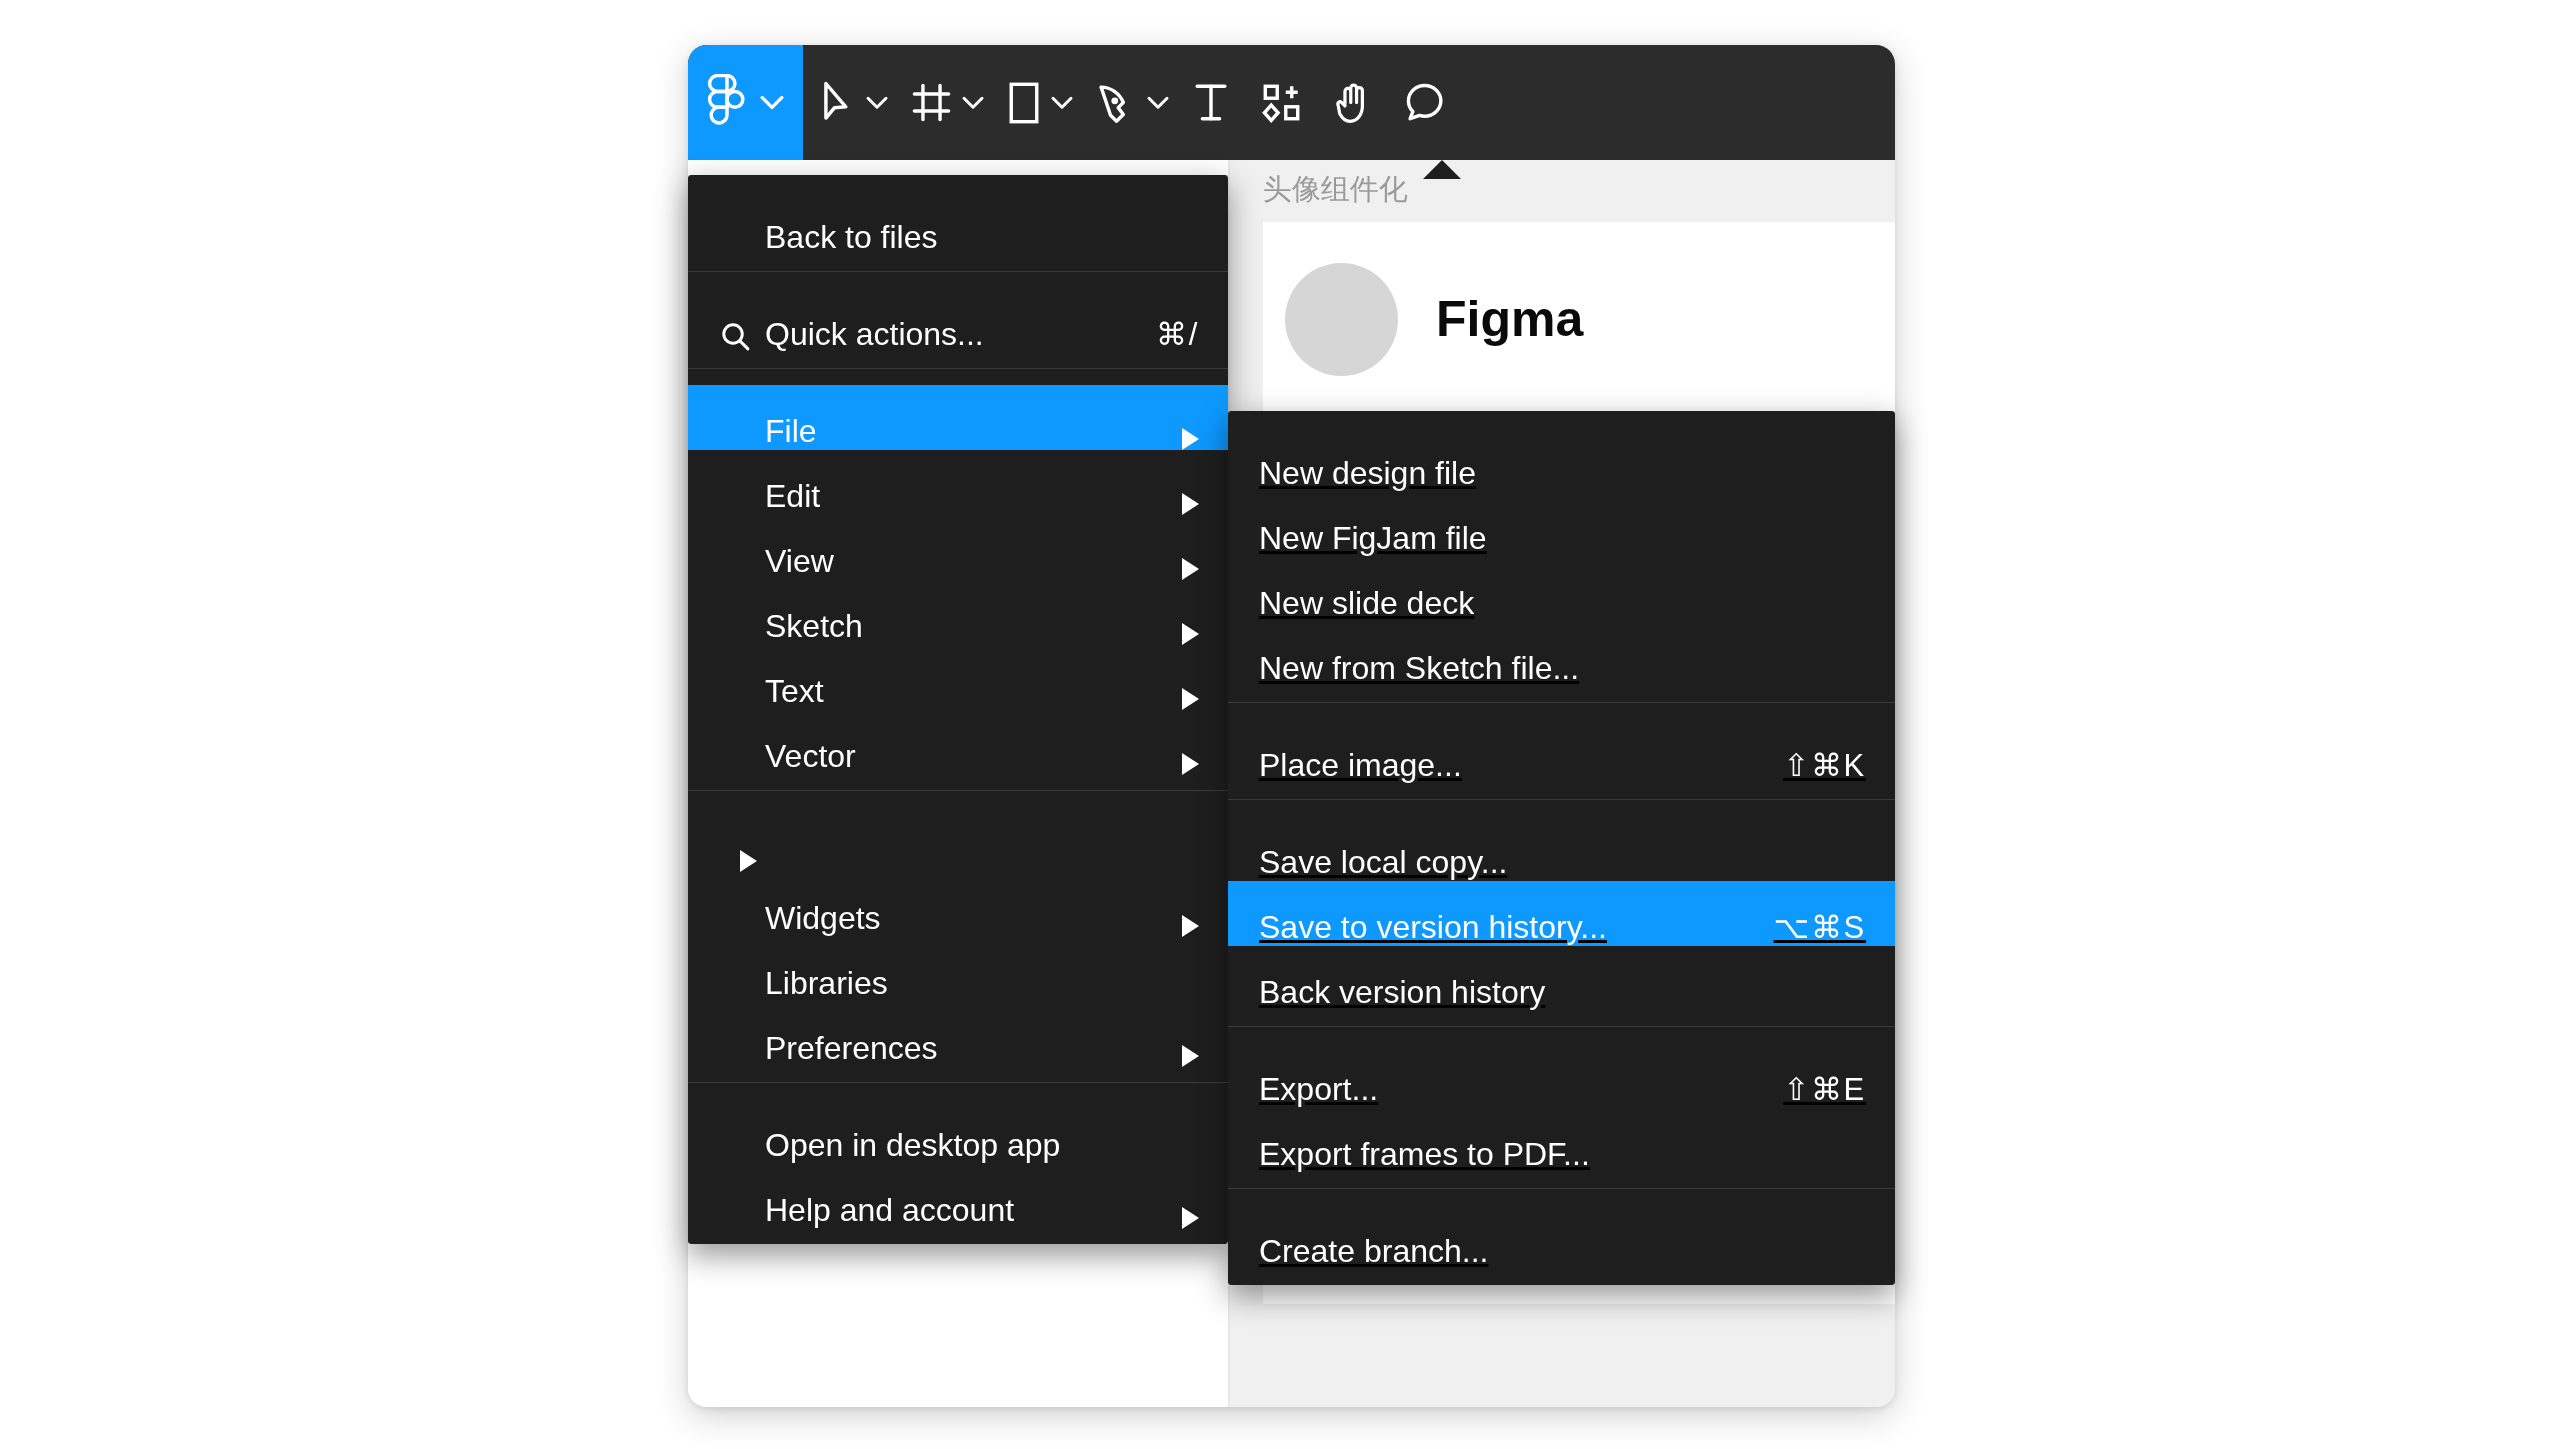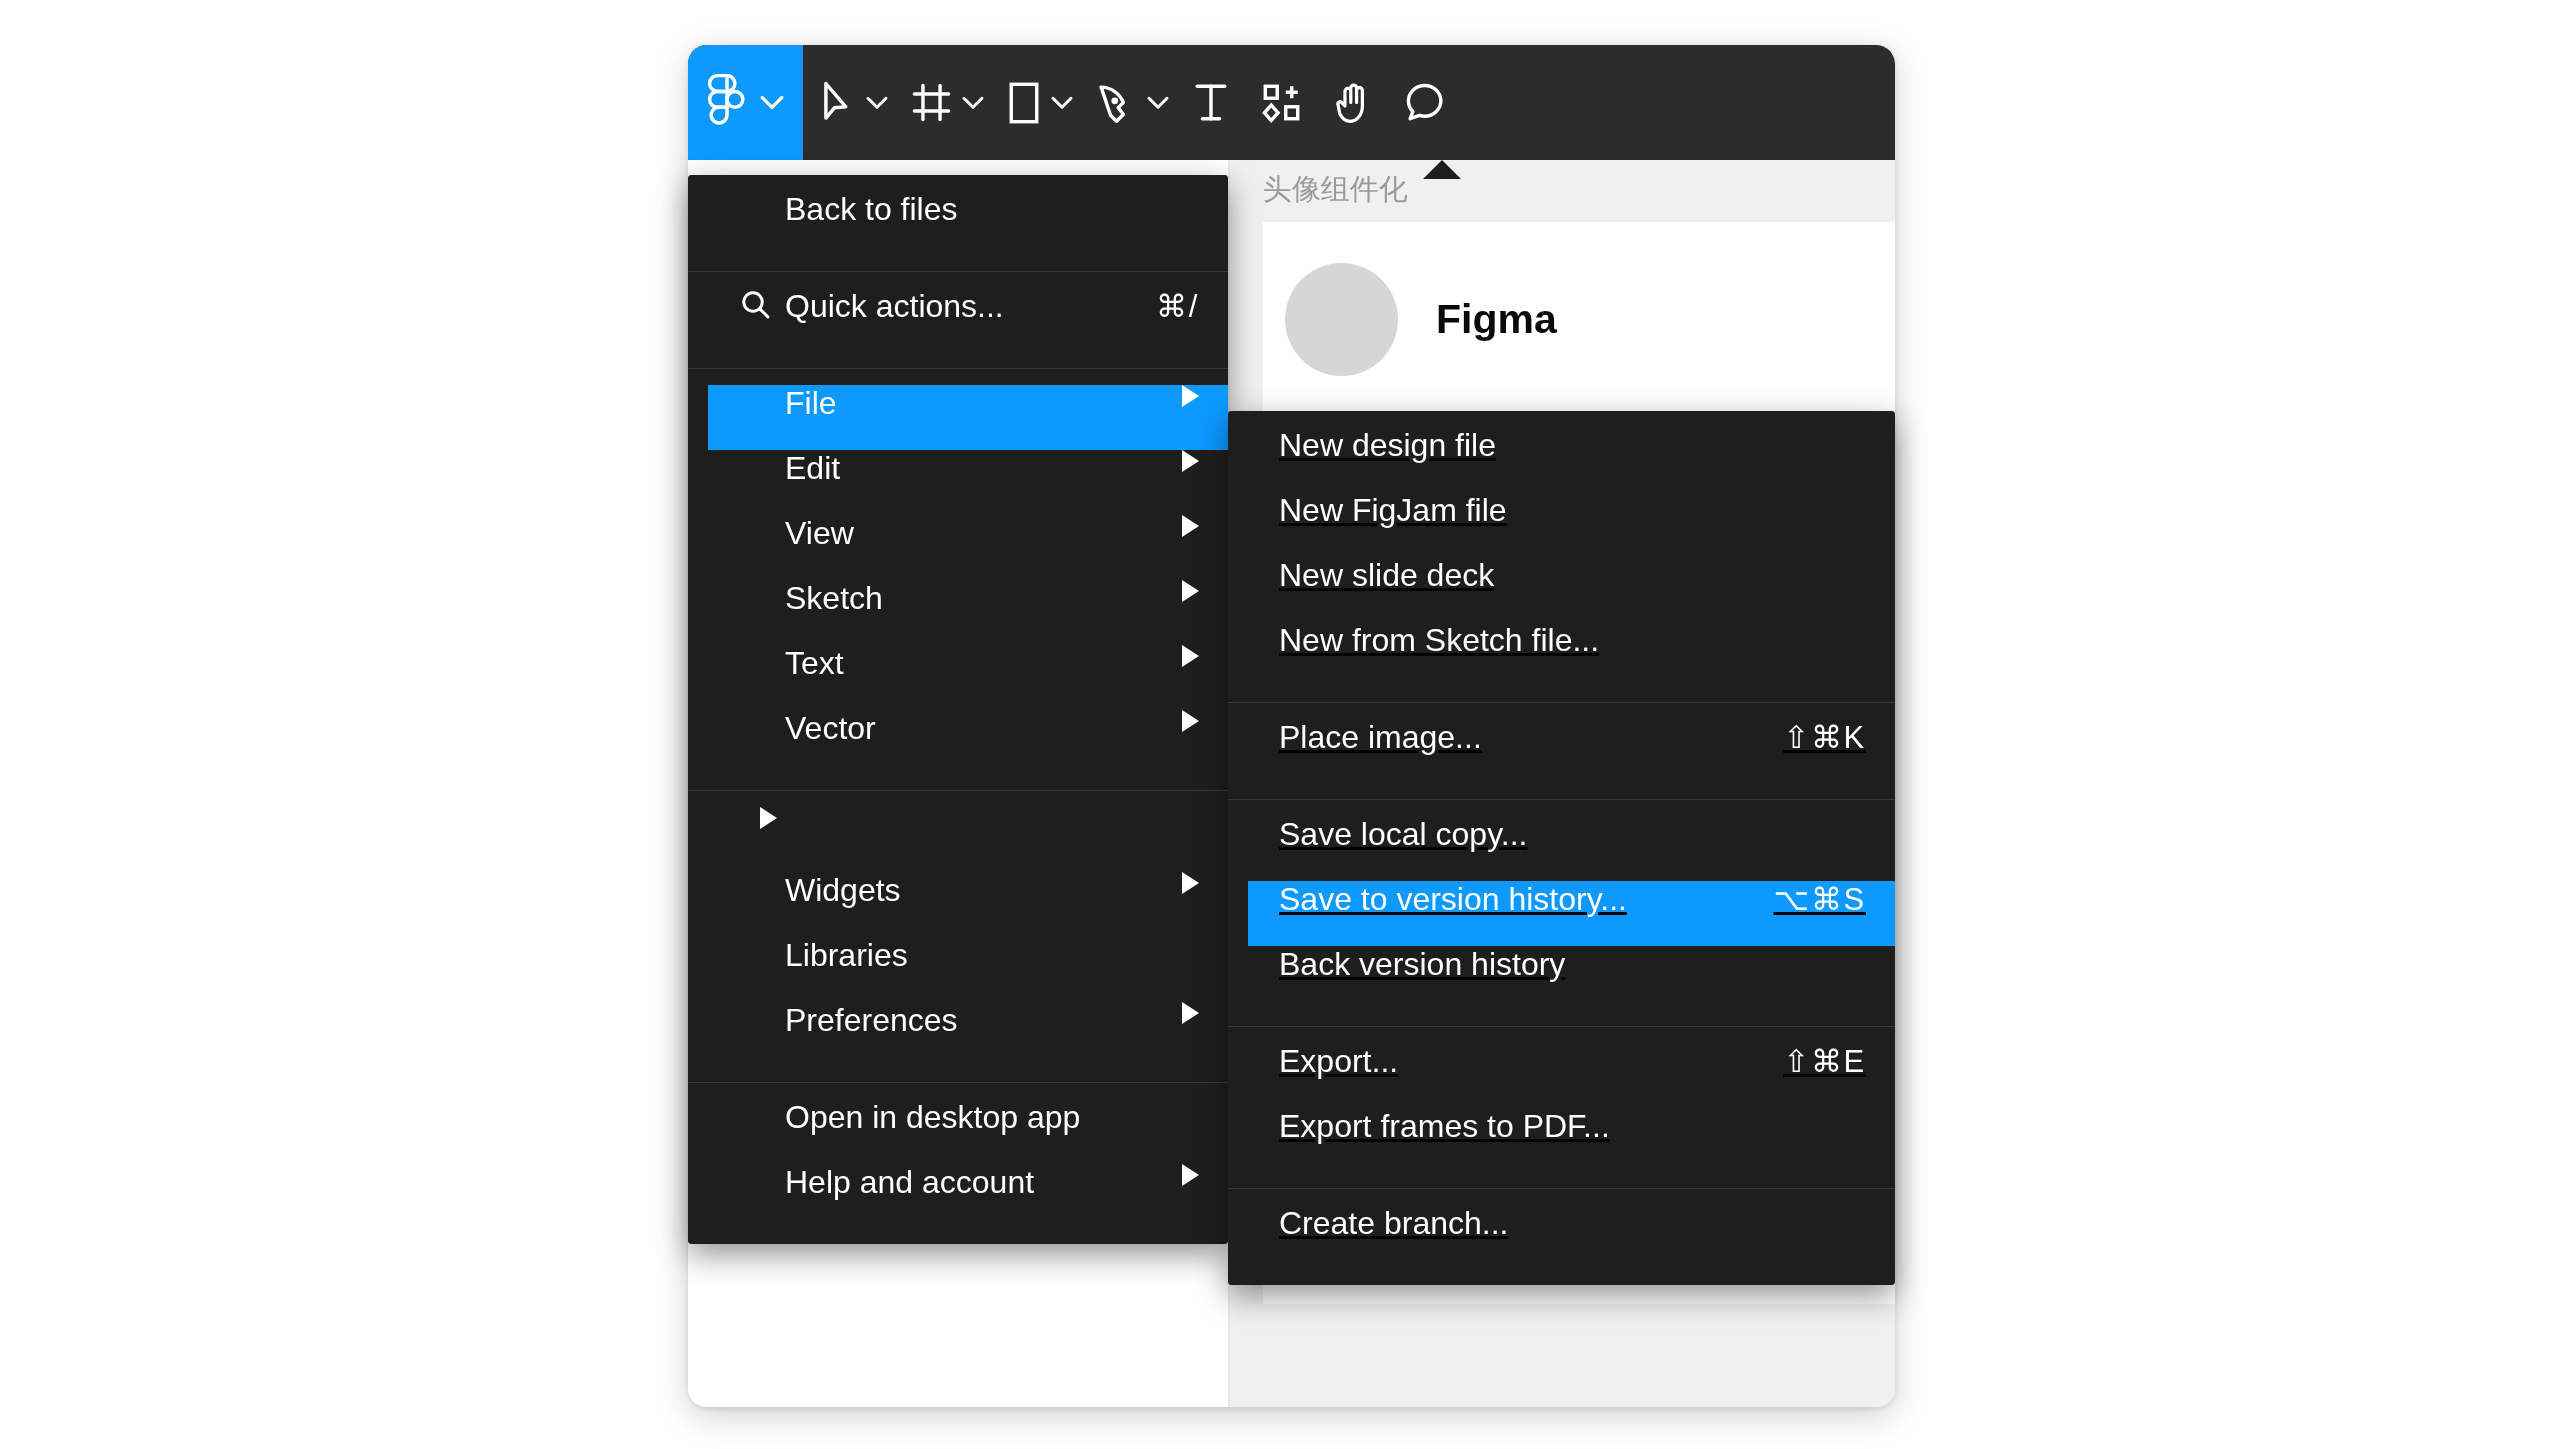--- a/index.html
+++ b/index.html
@@ -182,12 +182,11 @@
   .menu-row {
     height: 65px;
     display: flex;
-    align-items: flex-start;
+    align-items: flex-end;
     padding: 0 29px 0 31px;
     color: #ffffff;
     font-size: 32px;
     white-space: nowrap;
-    margin-left: 20px;
   }
 
   .menu-row.highlighted { background: #0d99ff; gap: 6px; }

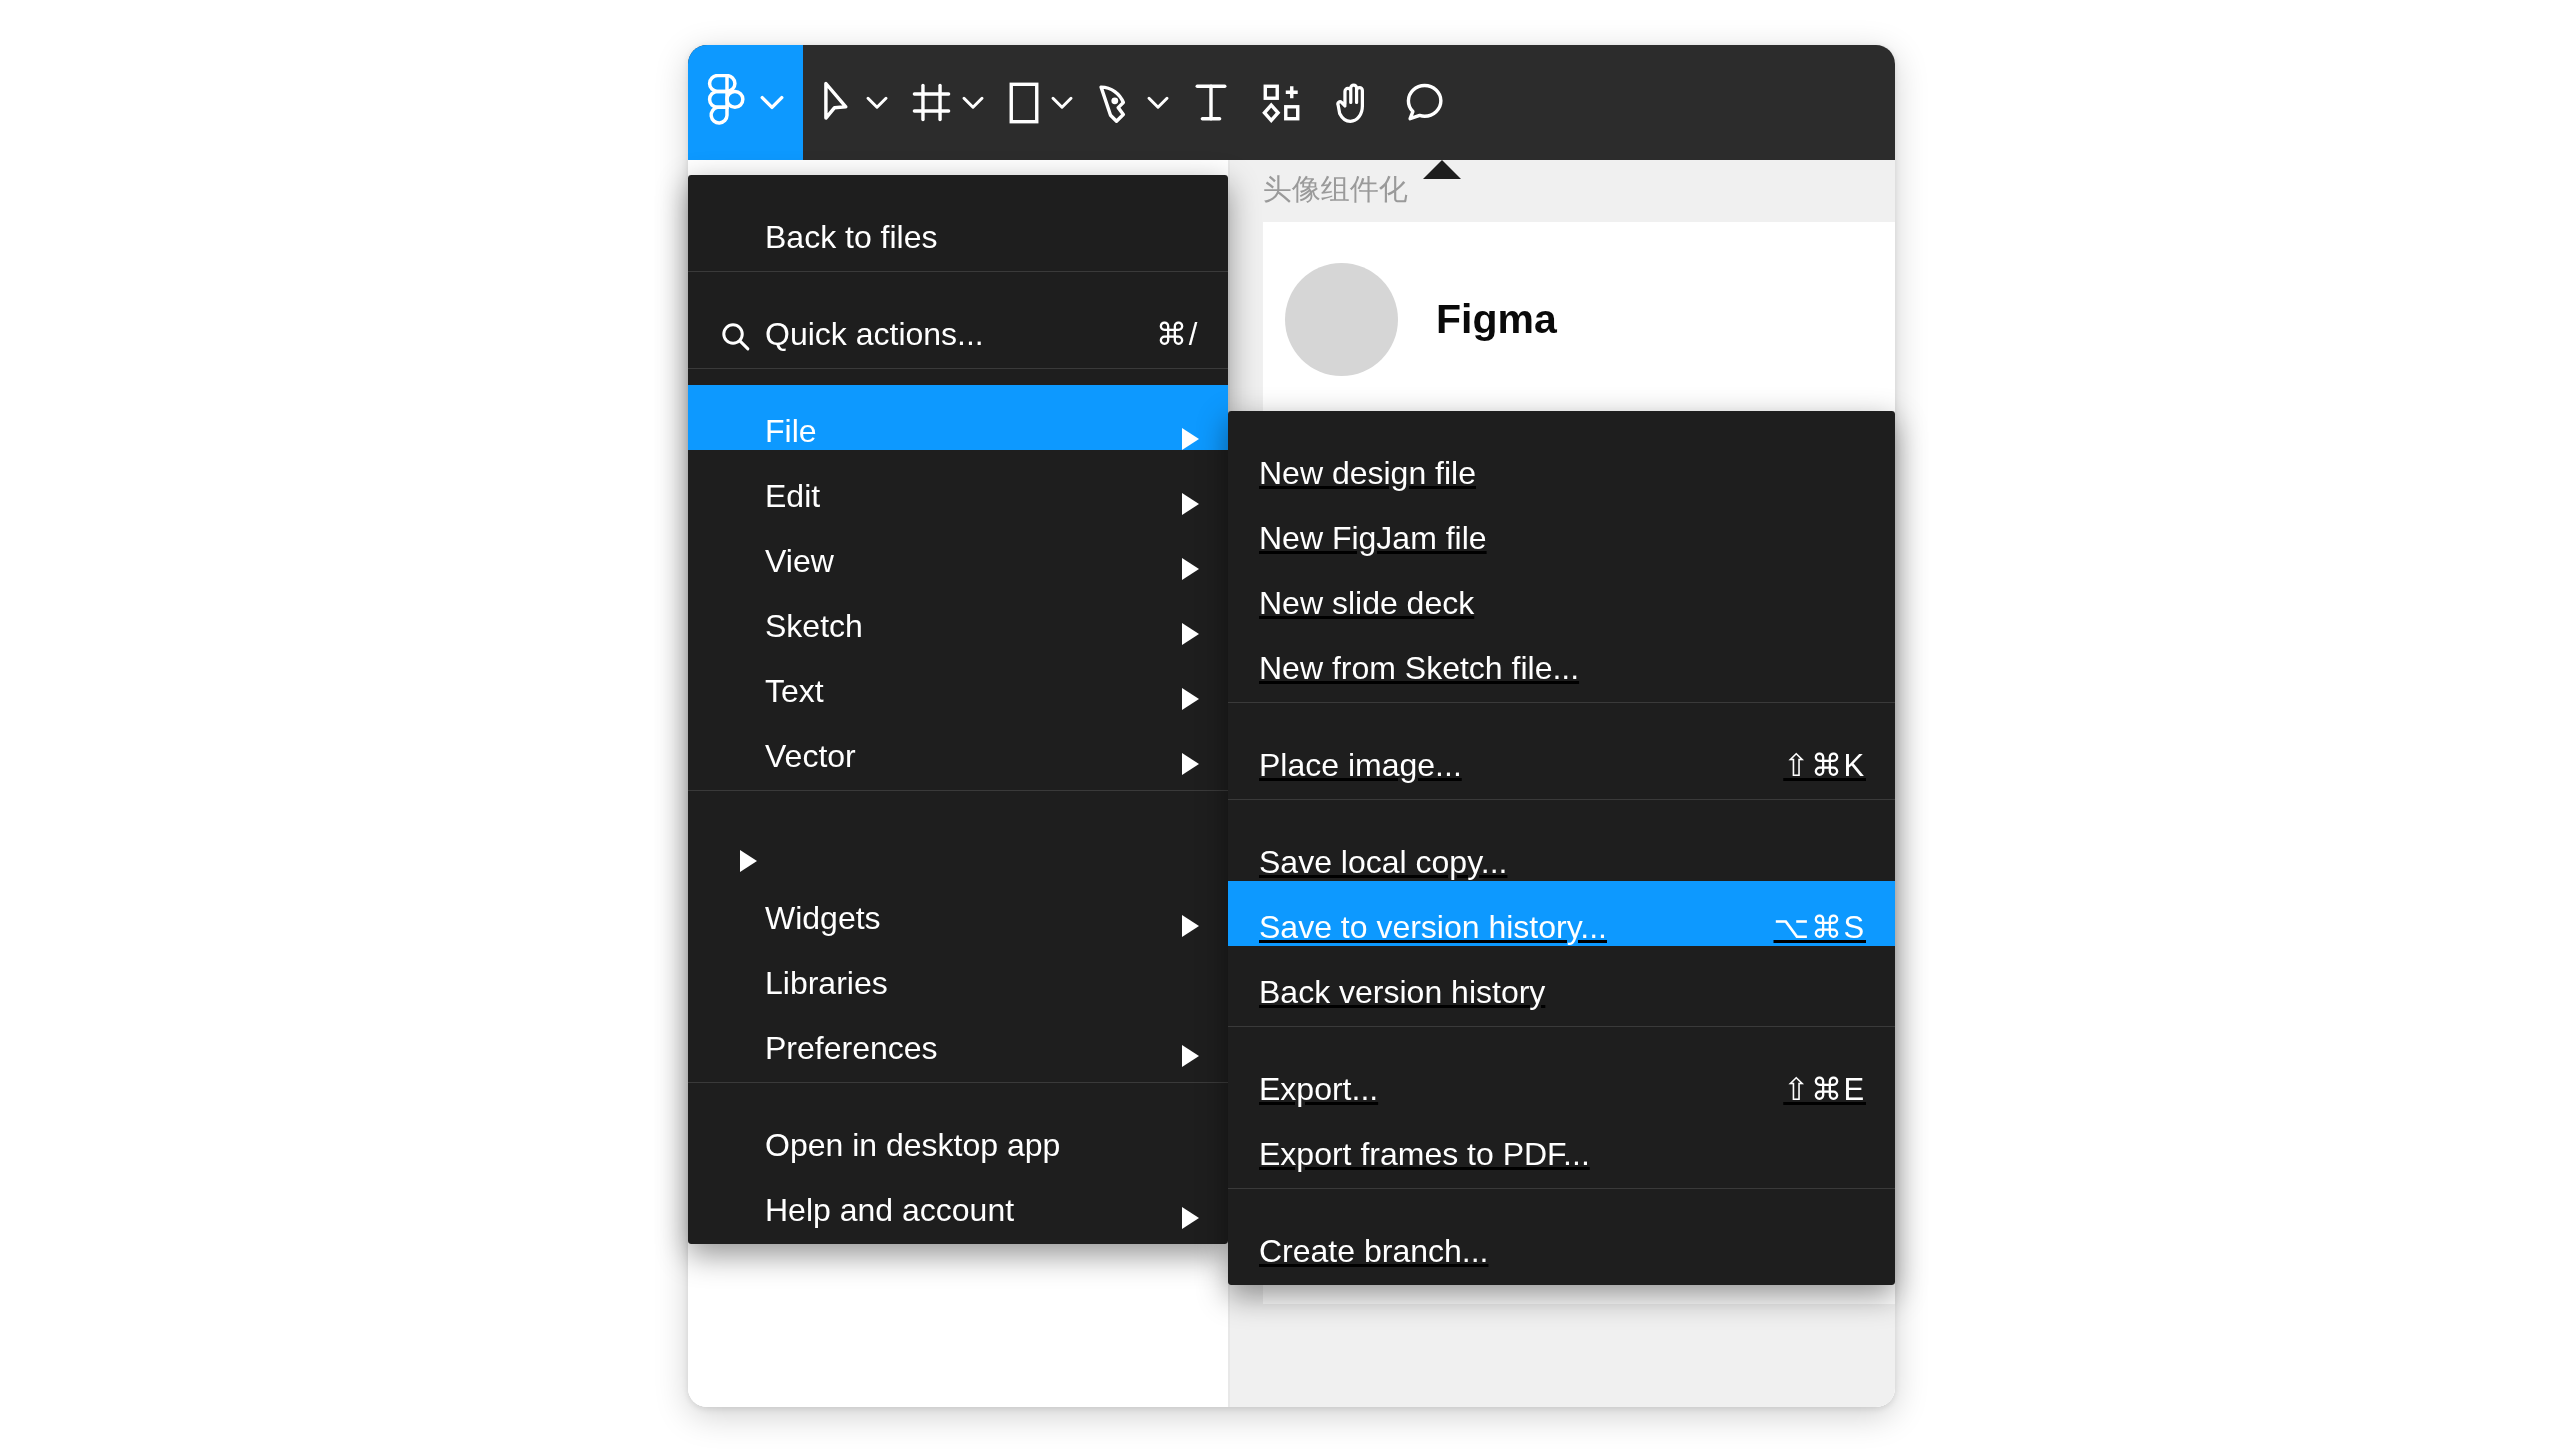--- a/index.html
+++ b/index.html
@@ -144,7 +144,7 @@
   }
 
   .component-title {
-    font-size: 41px;
+    font-size: 50px;
     font-weight: bold;
     color: #0a0a0a;
     line-height: 113px;

